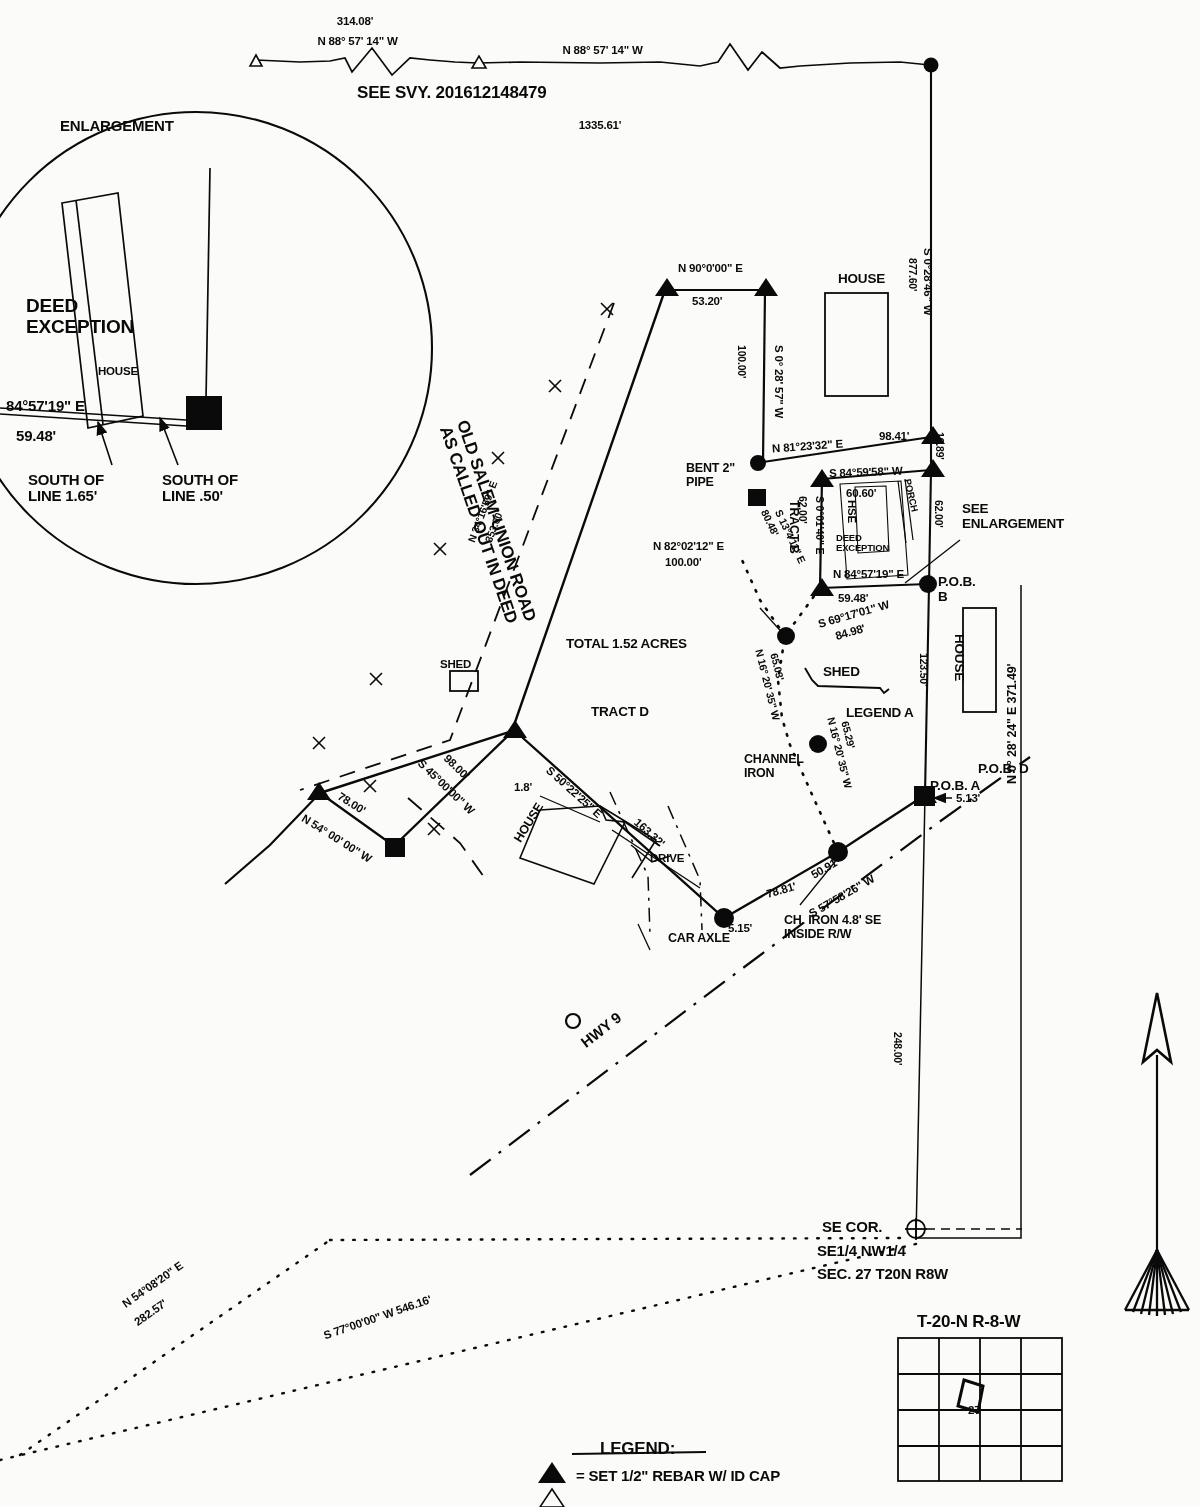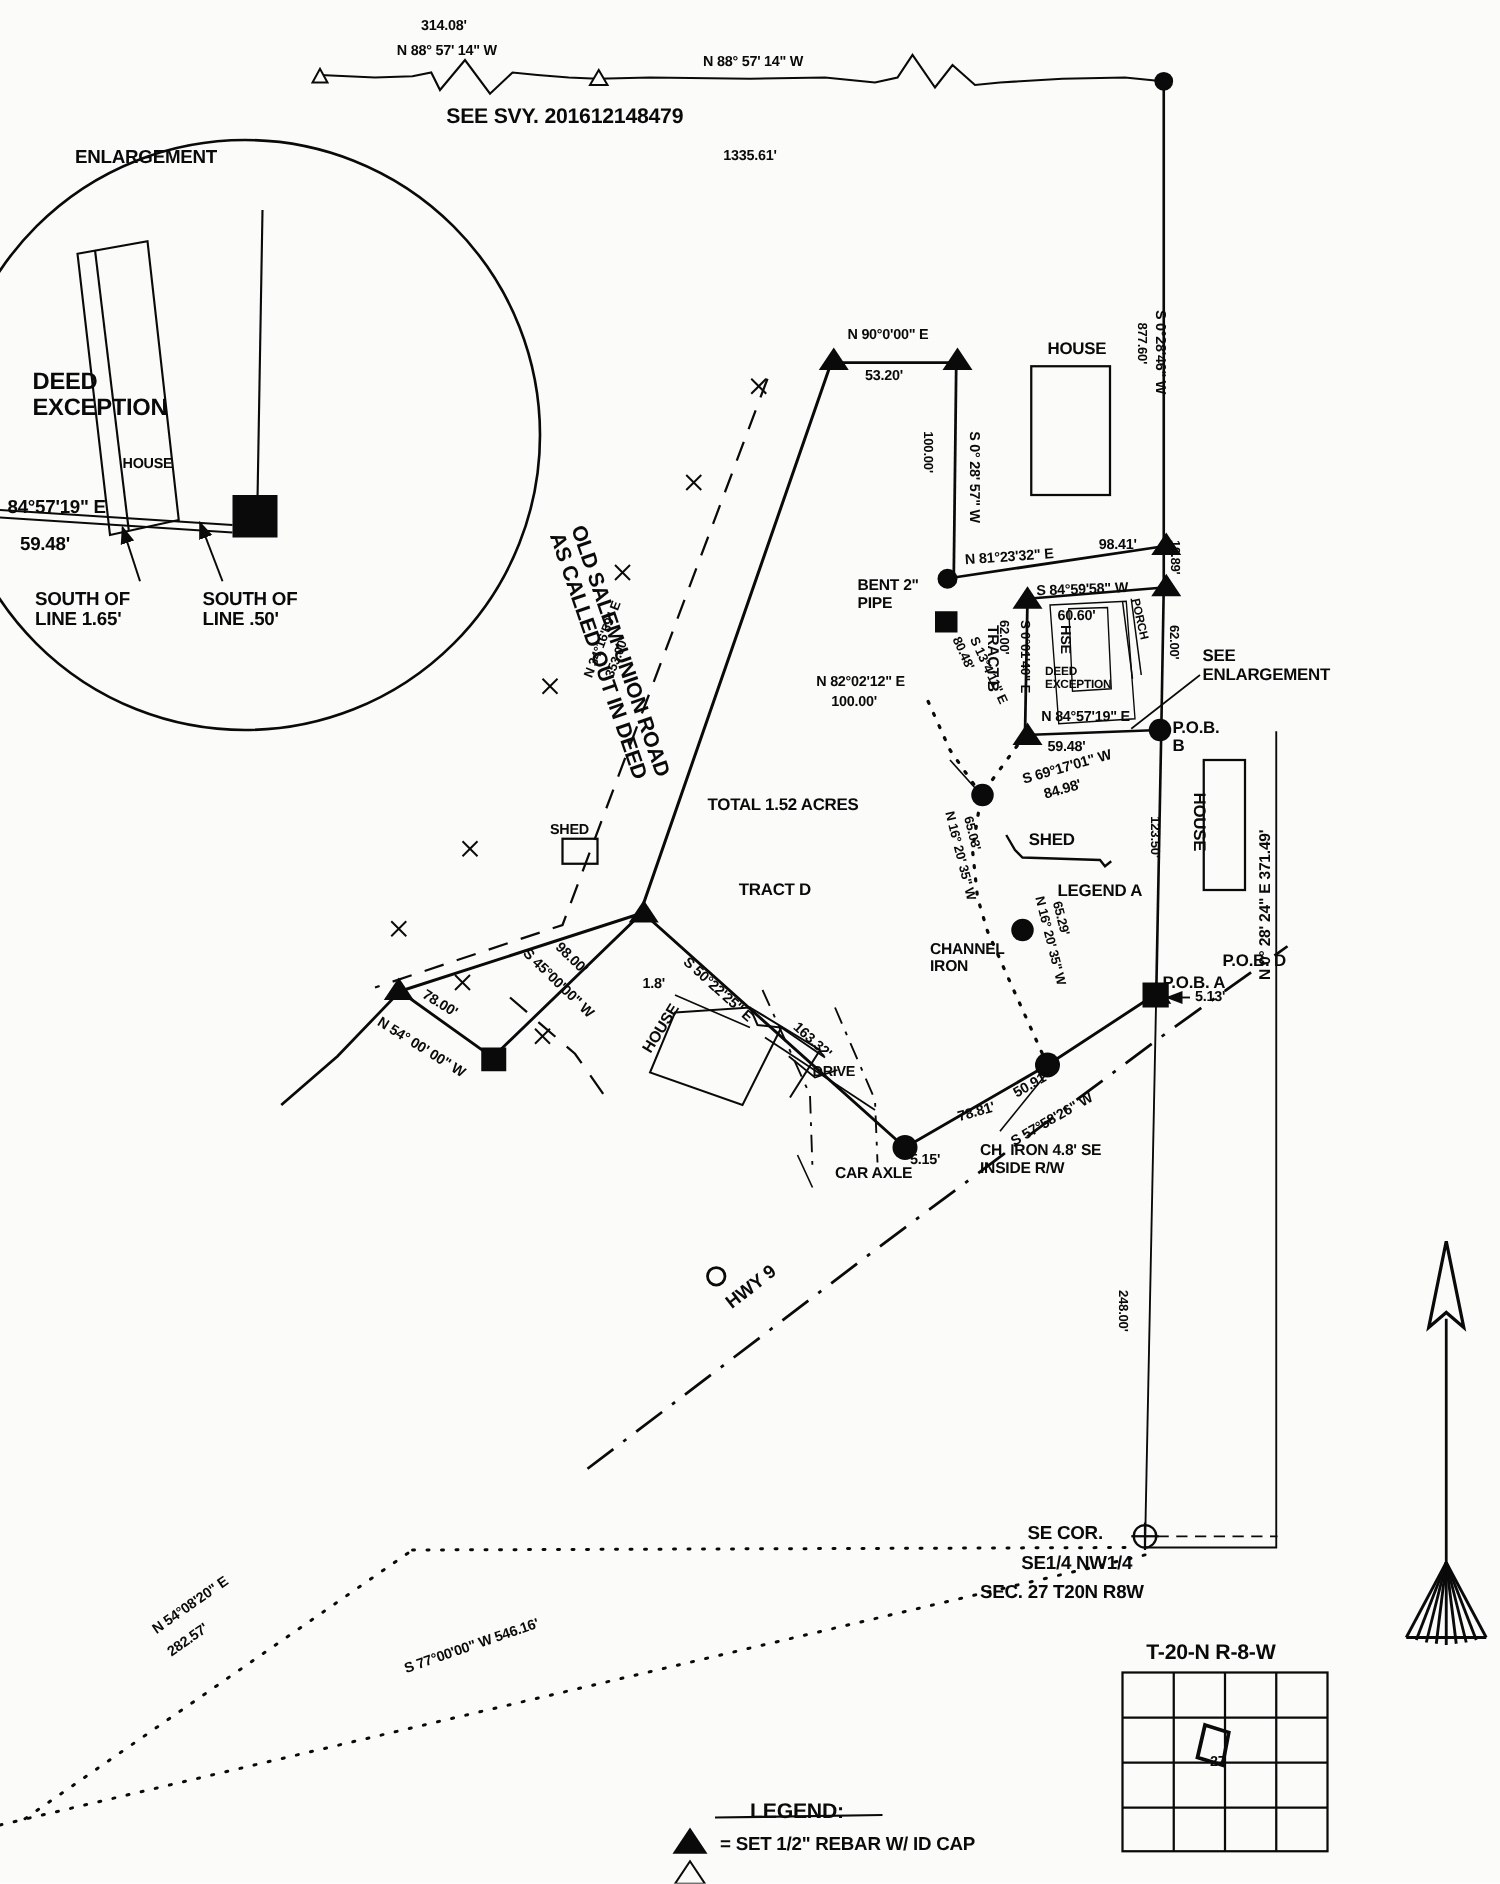--- a/index.html
+++ b/index.html
@@ -299,7 +299,7 @@
 LINE 1.65'</div>
   <div class="lbl f15" style="left:162px;top:472px;">SOUTH OF
 LINE .50'</div>
-  <div class="lbl f13" style="left:962px;top:502px;margin-top:16px;">SEE
+  <div class="lbl f13" style="left:962px;top:502px;">SEE
 ENLARGEMENT</div>
 
   <div class="lbl f11" style="left:934px;top:248px;transform:rotate(90deg);transform-origin:0 0;">S 0°28'46" W</div>

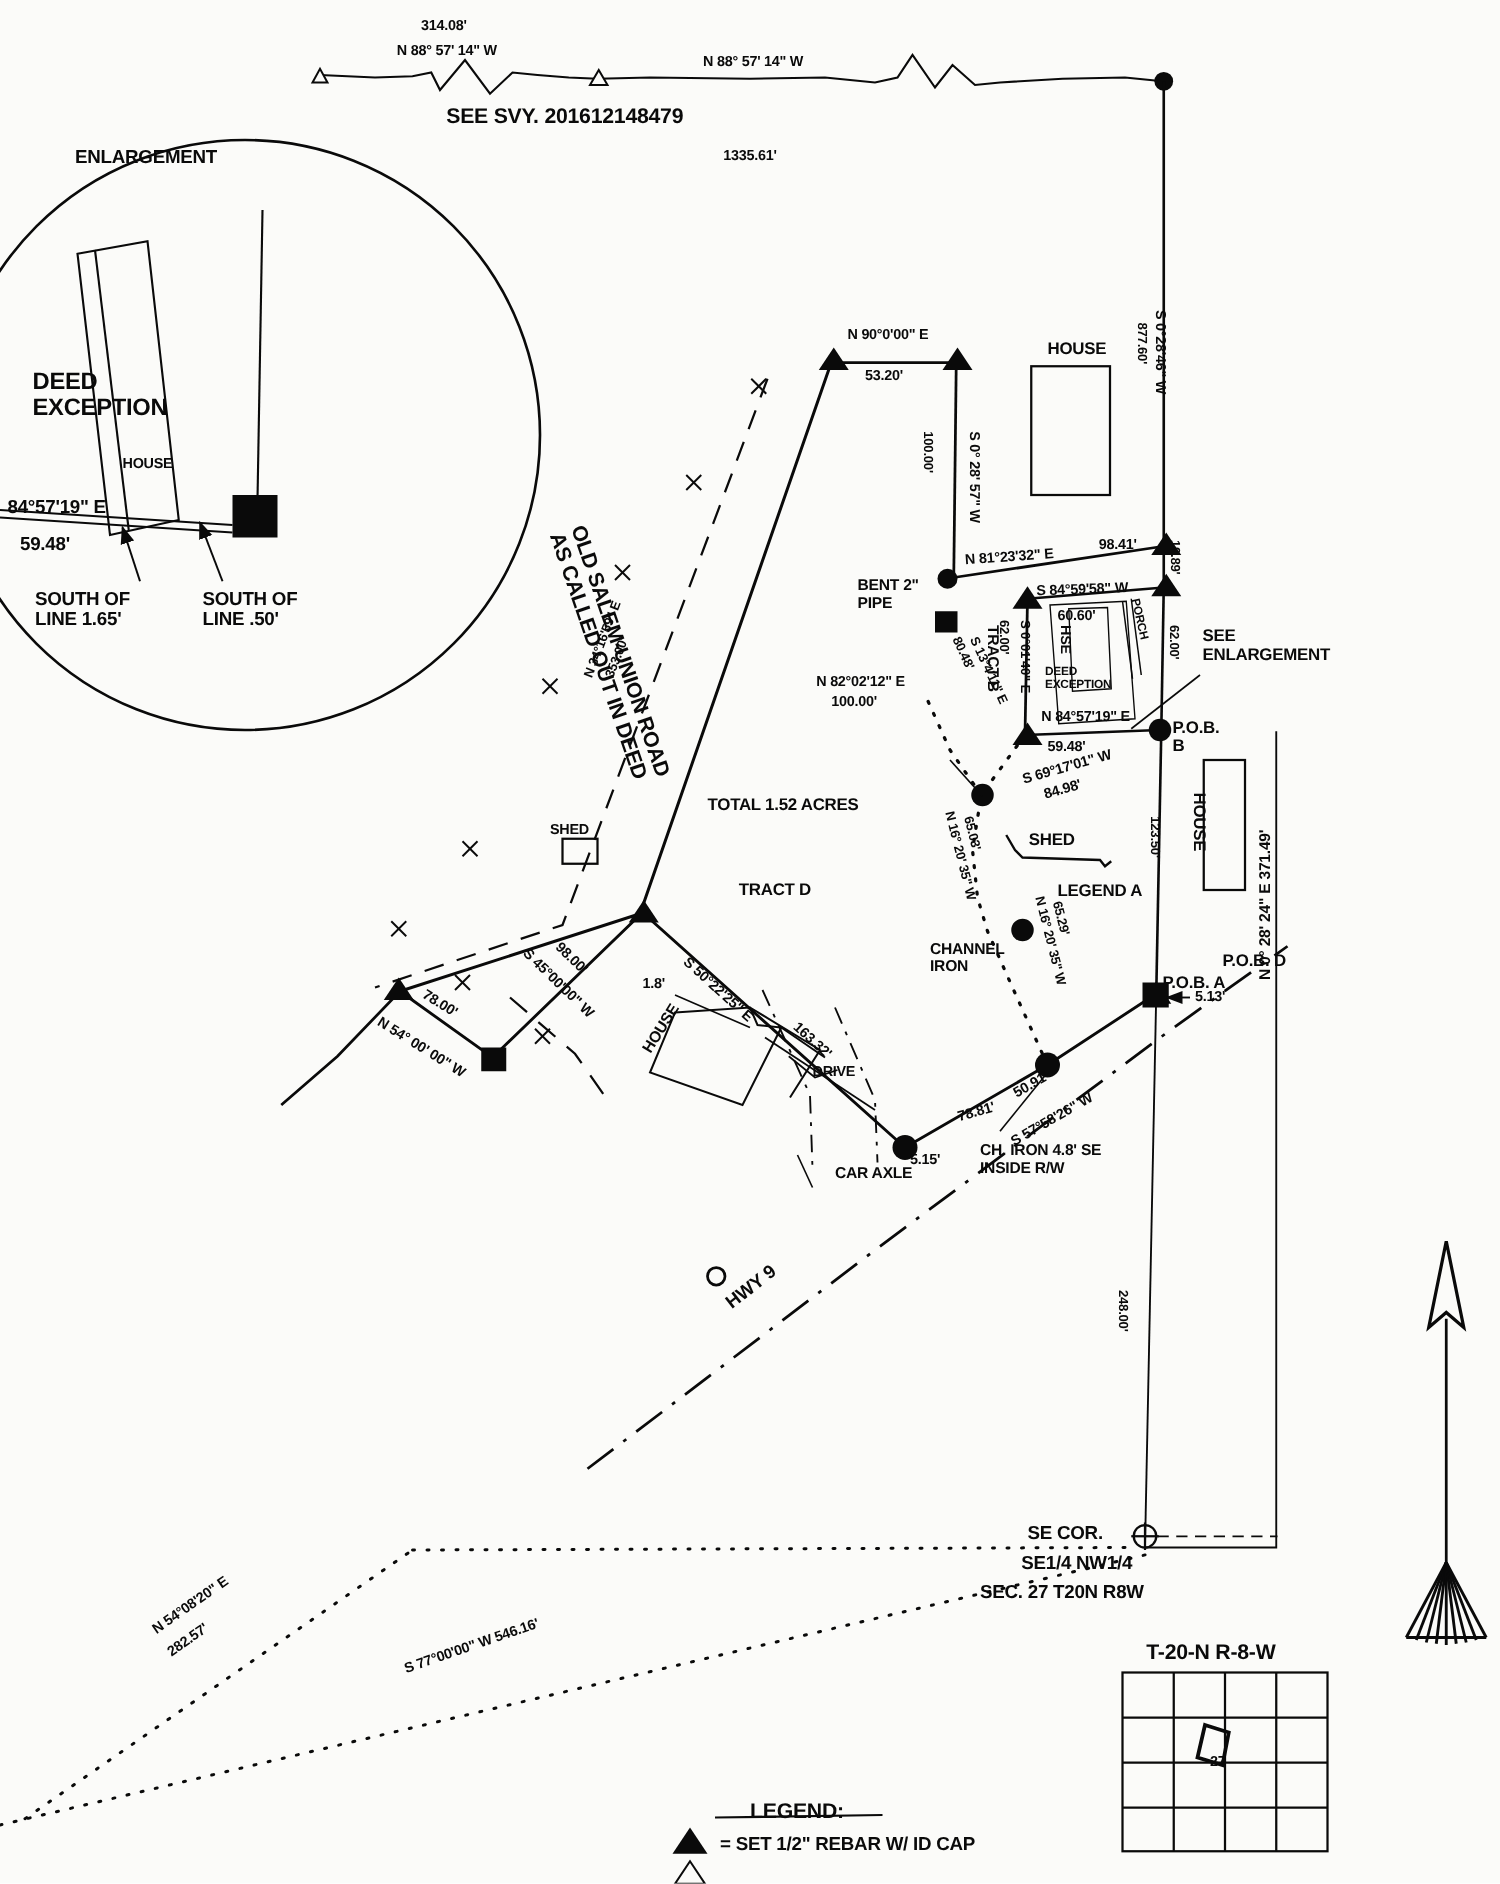--- a/index.html
+++ b/index.html
@@ -386,7 +386,7 @@
 
   <div class="lbl f15" style="left:822px;top:1219px;">SE COR.</div>
   <div class="lbl f15" style="left:817px;top:1243px;">SE1/4 NW1/4</div>
-  <div class="lbl f15" style="left:784px;top:1266px;">SEC. 27 T20N R8W</div>
+  <div class="lbl f15" style="left:817px;top:1266px;">SEC. 27 T20N R8W</div>
 
   <div class="lbl f17" style="left:917px;top:1313px;">T-20-N R-8-W</div>
   <div class="lbl f11" style="left:968px;top:1404px;">27</div>

